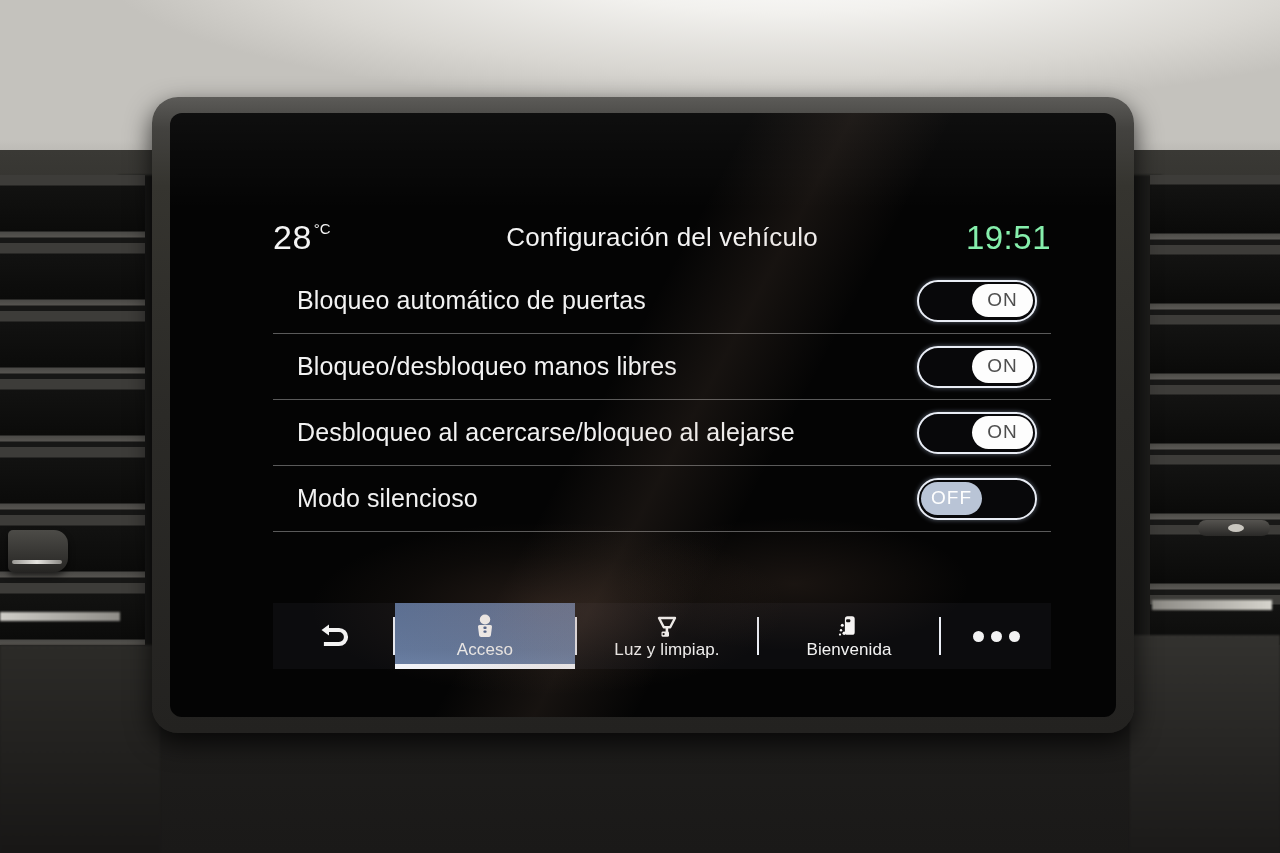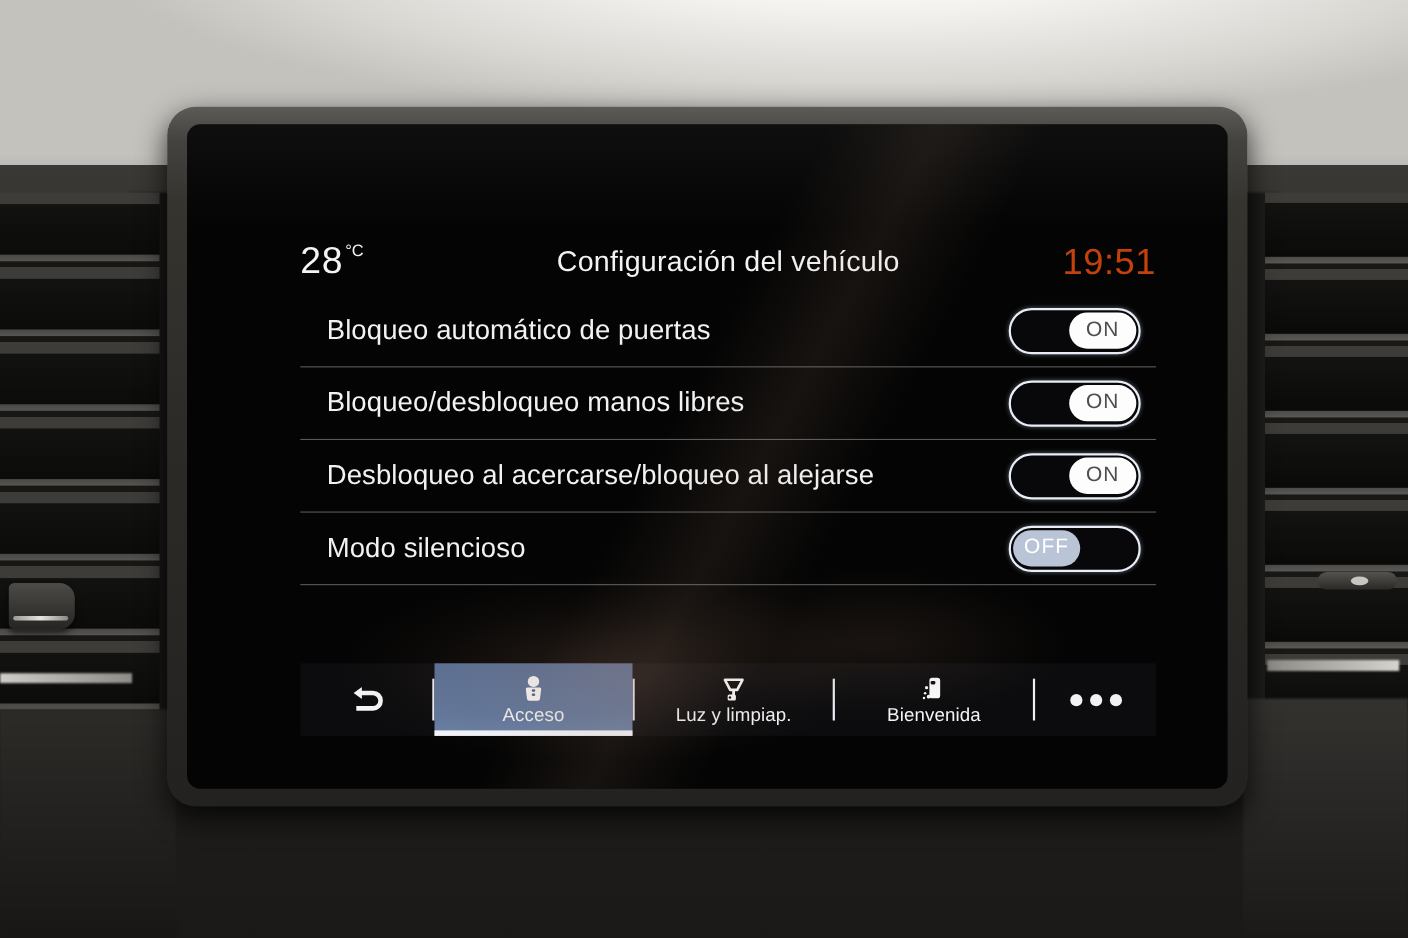--- a/index.html
+++ b/index.html
@@ -229,7 +229,7 @@
     margin-left: auto;
     font-size: 33px;
     font-weight: 400;
-    color: #c2410c;
+    color: #86efac;
     letter-spacing: .5px;
     line-height: 1;
     position: relative;

